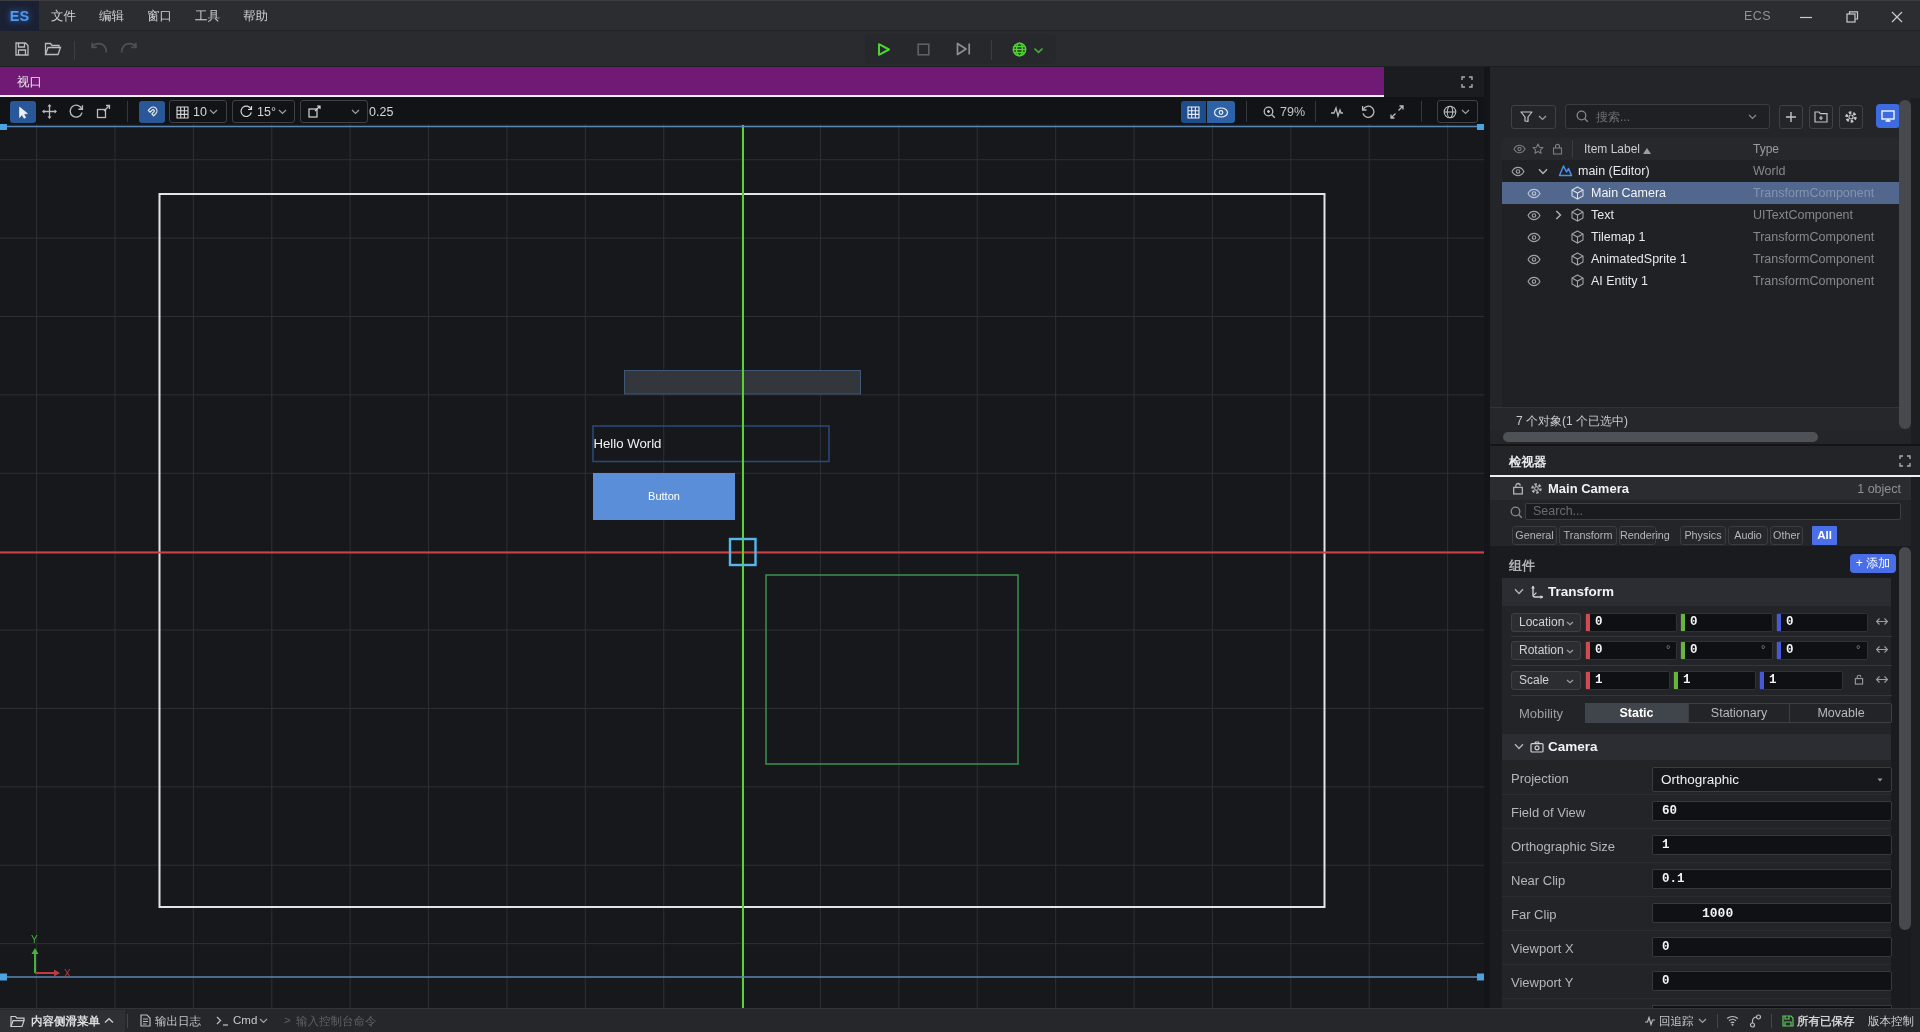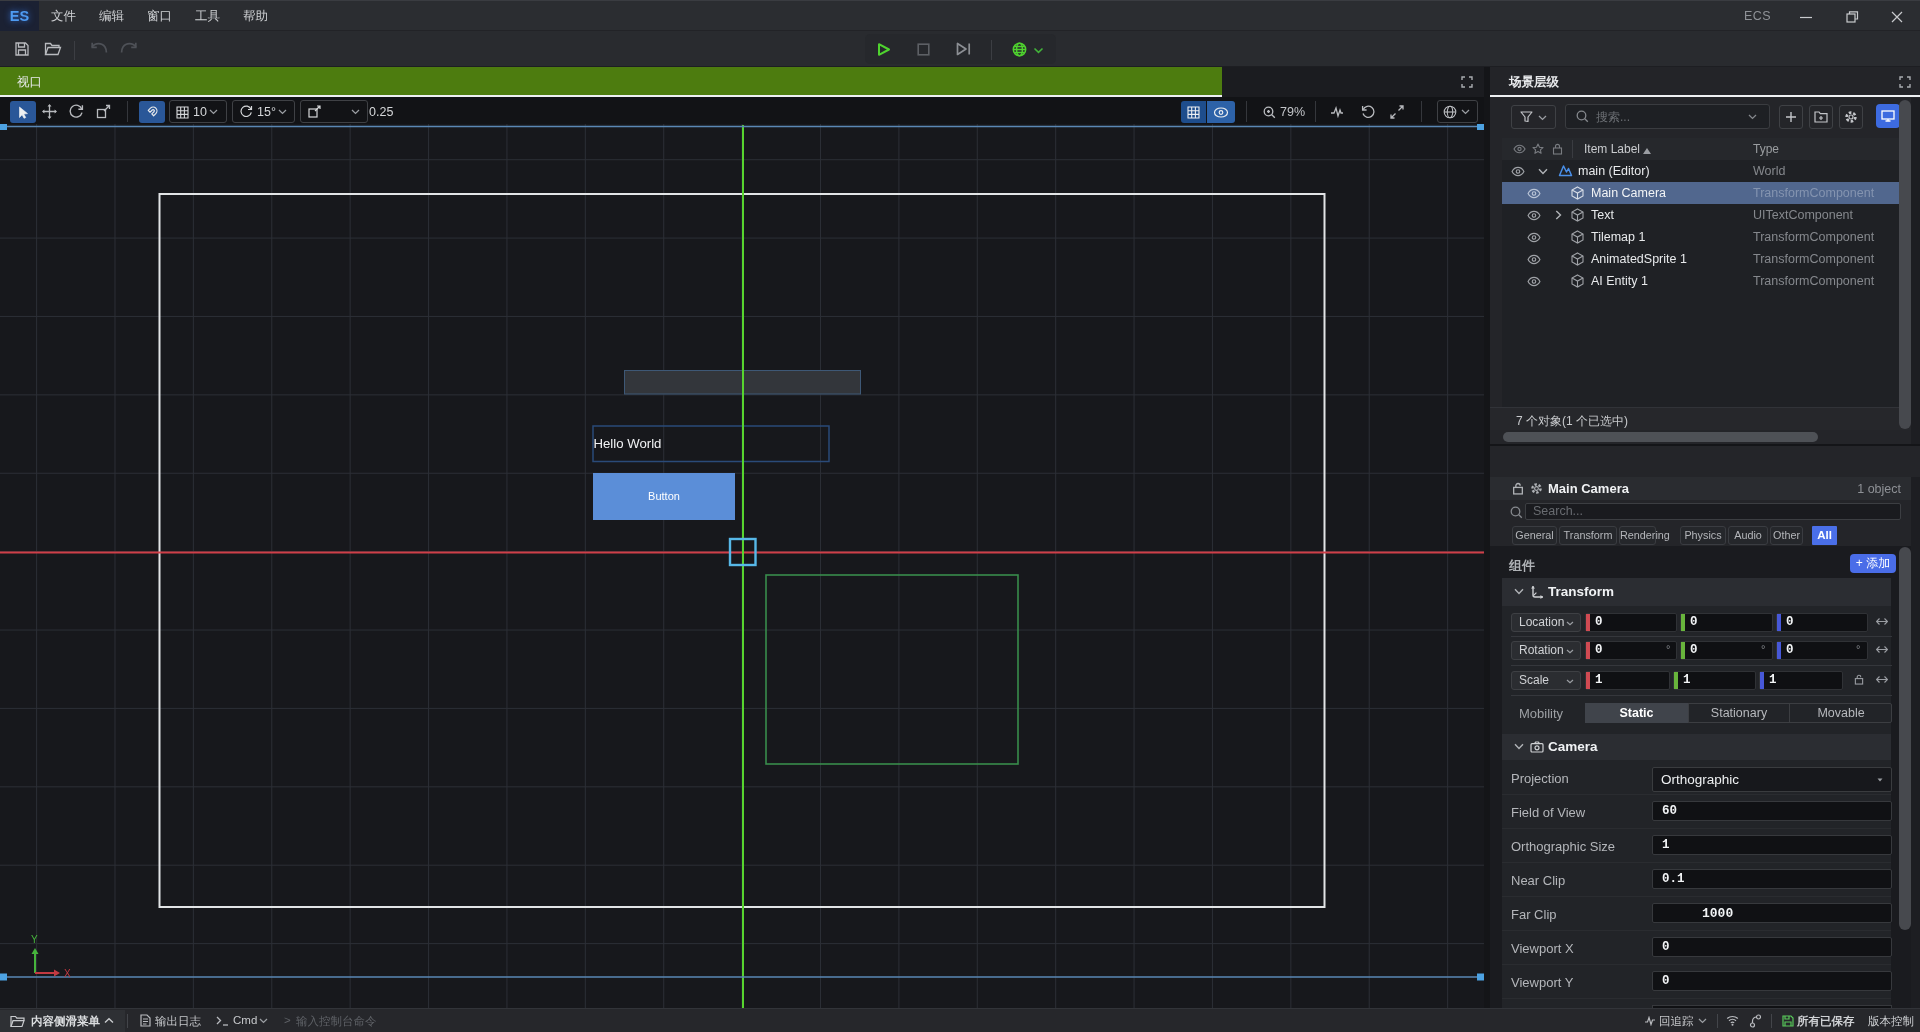--- a/index.html
+++ b/index.html
@@ -81,7 +81,7 @@
     </svg>
 </div>
 
-<div class="abs" style="left:0;top:67px;width:1222px;height:30px;background:#4d7c0f;border-bottom:2px solid #eef0f2;box-sizing:border-box;">
+<div class="abs" style="left:0;top:67px;width:1384px;height:30px;background:#701a75;border-bottom:2px solid #eef0f2;box-sizing:border-box;">
   <span class="abs" style="left:17px;top:7px;color:#e8eaec;font-size:12.5px;">视口</span>
   <svg class="abs" style="left:1461px;top:9px;" width="12" height="12" viewBox="0 0 12 12">
       <path d="M1 4V1h3M8 1h3v3M11 8v3H8M4 11H1V8" fill="none" stroke="#a9acb0" stroke-width="1.4"></path>

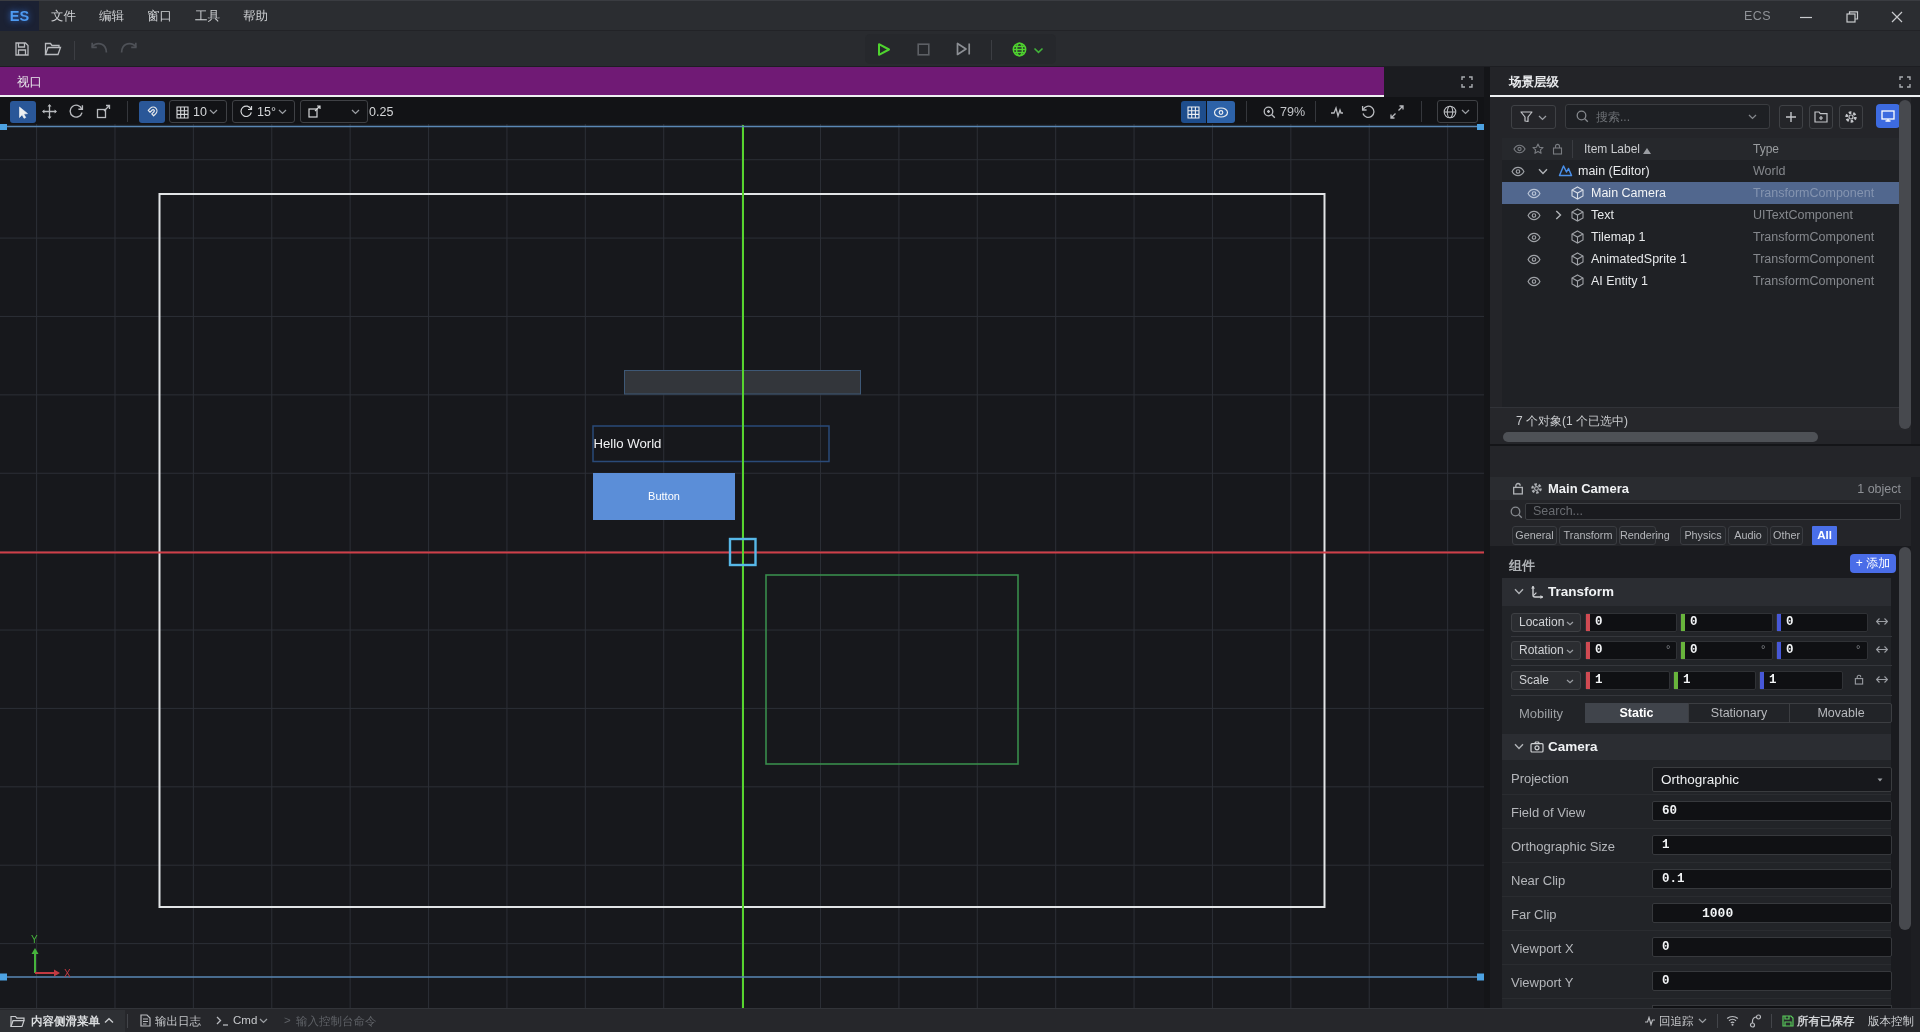--- a/index.html
+++ b/index.html
@@ -280,12 +280,6 @@
 
 <div class="abs" style="left:1490px;top:67px;width:430px;height:377px;background:#242529;">
 
-  <div class="abs" style="left:0;top:0;width:430px;height:30px;background:#232428;border-bottom:2px solid #eef0f2;box-sizing:border-box;">
-    <span class="abs" style="left:19px;top:7px;color:#e8eaec;font-size:12.5px;font-weight:bold;">场景层级</span>
-    <svg class="abs" style="left:409px;top:9px;" width="12" height="12" viewBox="0 0 12 12">
-        <path d="M1 4V1h3M8 1h3v3M11 8v3H8M4 11H1V8" fill="none" stroke="#a9acb0" stroke-width="1.4"></path>
-      </svg>
-  </div>
 
   <div class="abs" style="left:21px;top:38px;width:45px;height:24px;border:1px solid #3f4145;border-radius:3px;box-sizing:border-box;"></div>
   <svg class="abs" style="left:30px;top:44px;" width="13" height="12" viewBox="0 0 13 12">

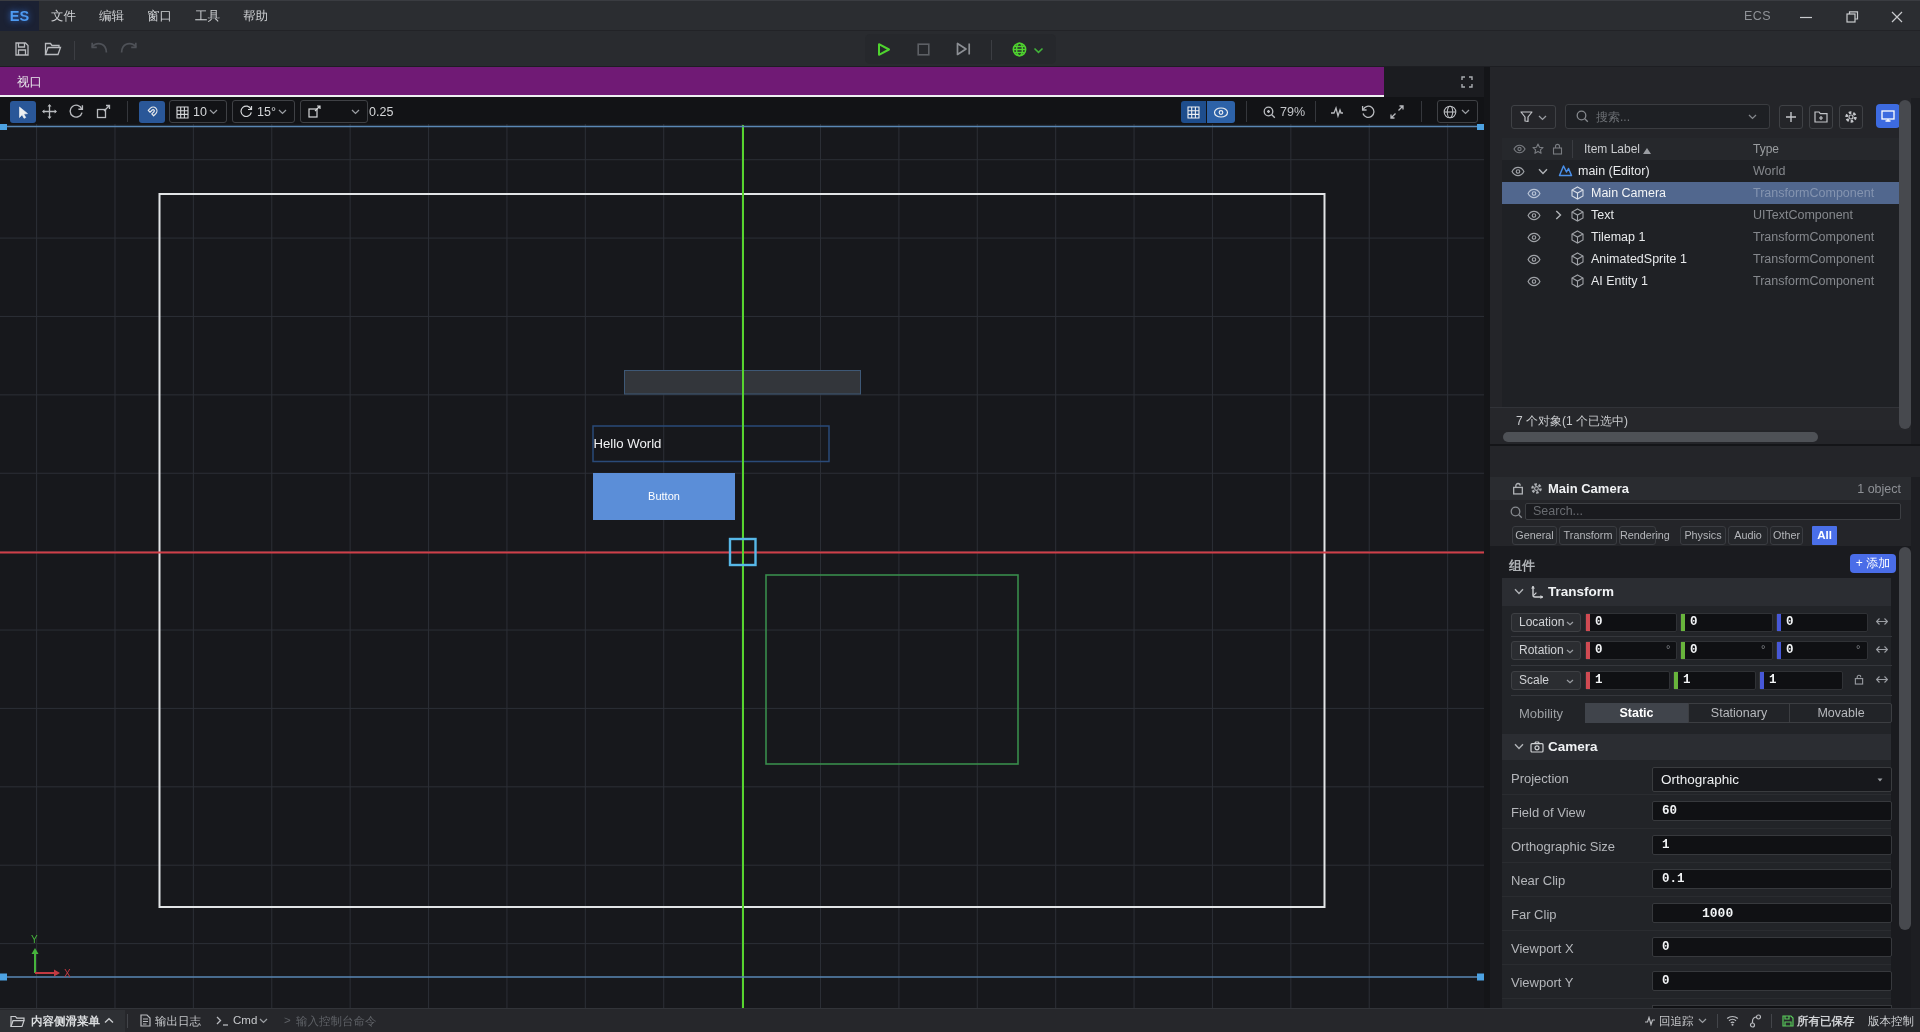--- a/index.html
+++ b/index.html
@@ -420,6 +420,12 @@
 
 <div class="abs" style="left:1490px;top:446px;width:430px;height:562px;background:#242529;overflow:hidden;">
 
+  <div class="abs" style="left:0;top:0;width:430px;height:31px;background:#232428;border-bottom:2px solid #eef0f2;box-sizing:border-box;">
+    <span class="abs" style="left:19px;top:8px;color:#e8eaec;font-size:12.5px;font-weight:bold;">检视器</span>
+    <svg class="abs" style="left:409px;top:9px;" width="12" height="12" viewBox="0 0 12 12">
+        <path d="M1 4V1h3M8 1h3v3M11 8v3H8M4 11H1V8" fill="none" stroke="#a9acb0" stroke-width="1.4"></path>
+      </svg>
+  </div>
 
   <div class="abs" style="left:0;top:31px;width:430px;height:23px;background:#2a2c30;"></div>
   <svg class="abs" style="left:22px;top:36px;" width="12" height="13" viewBox="0 0 11 12">

